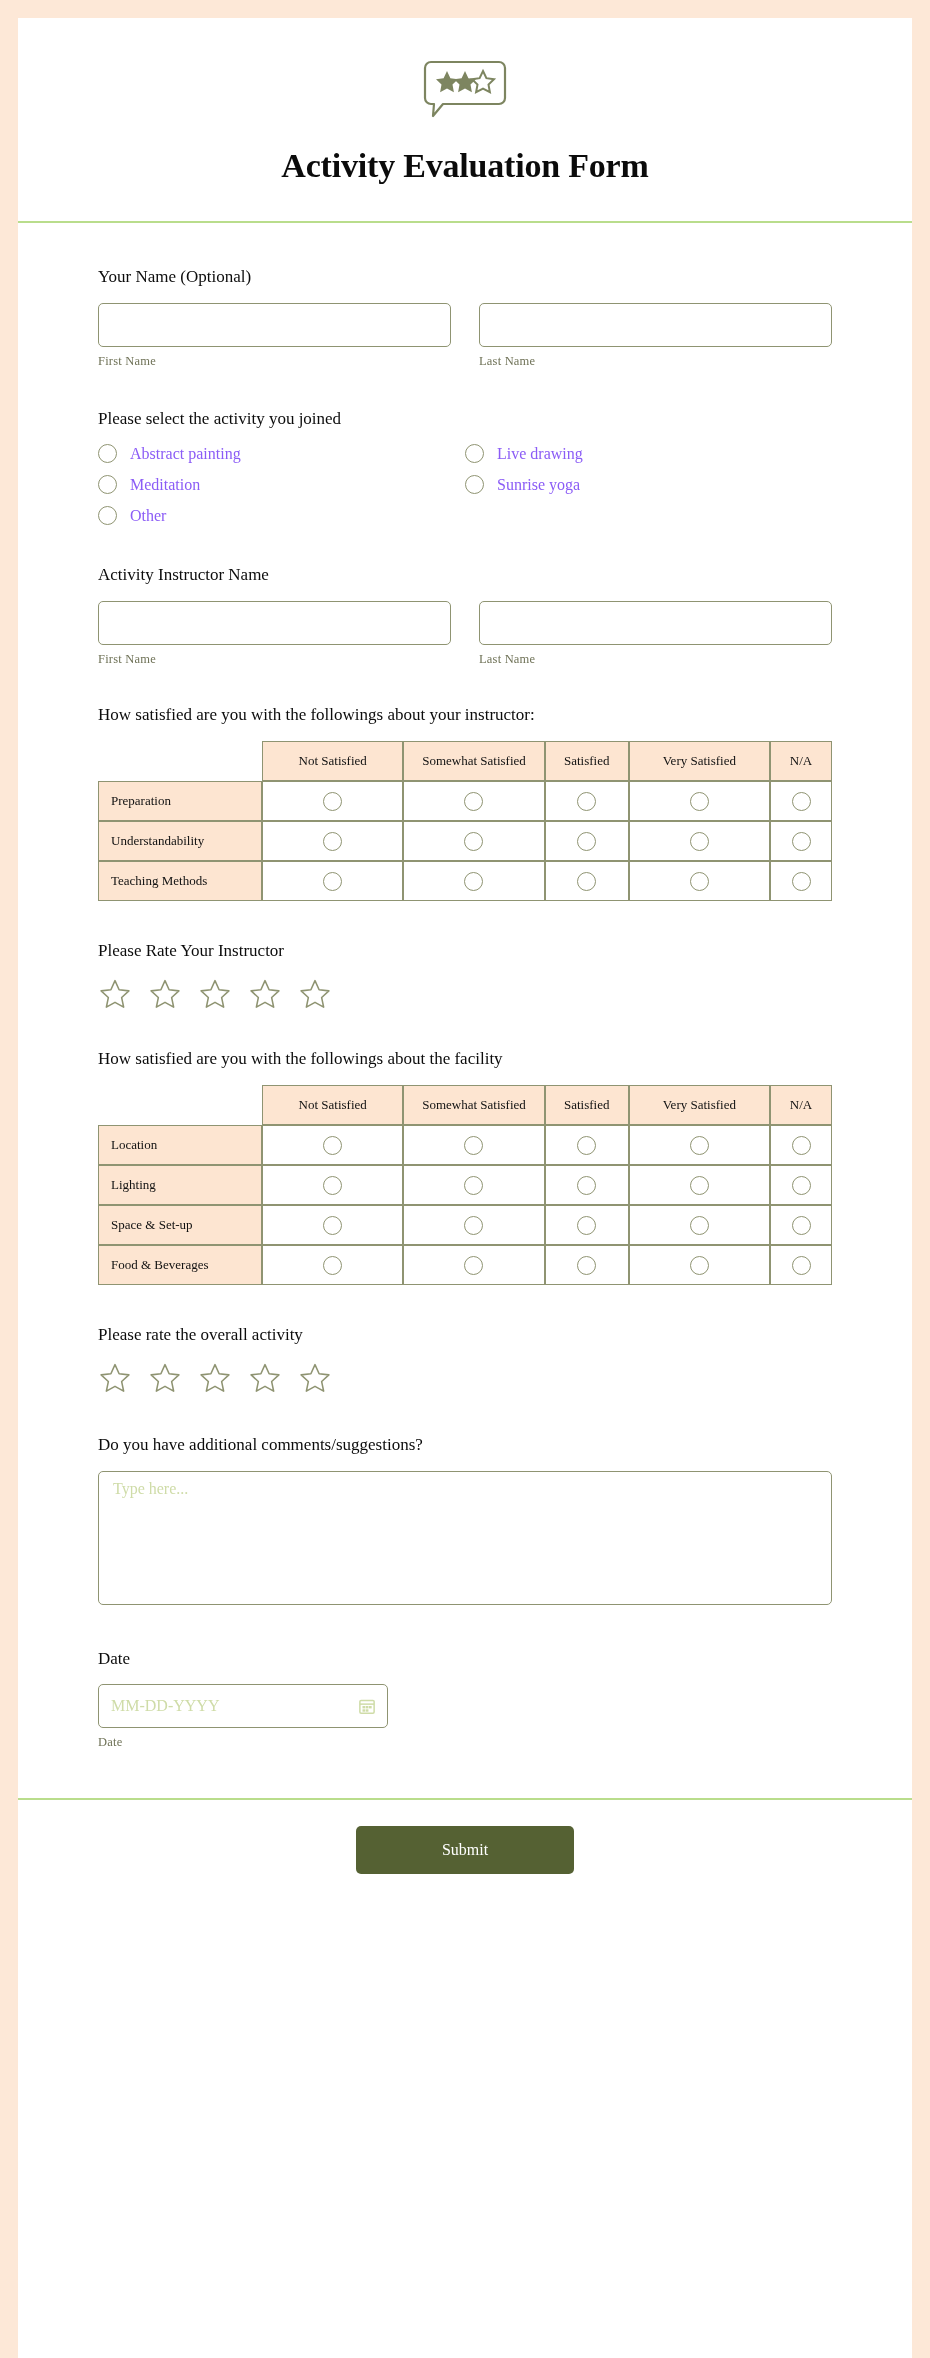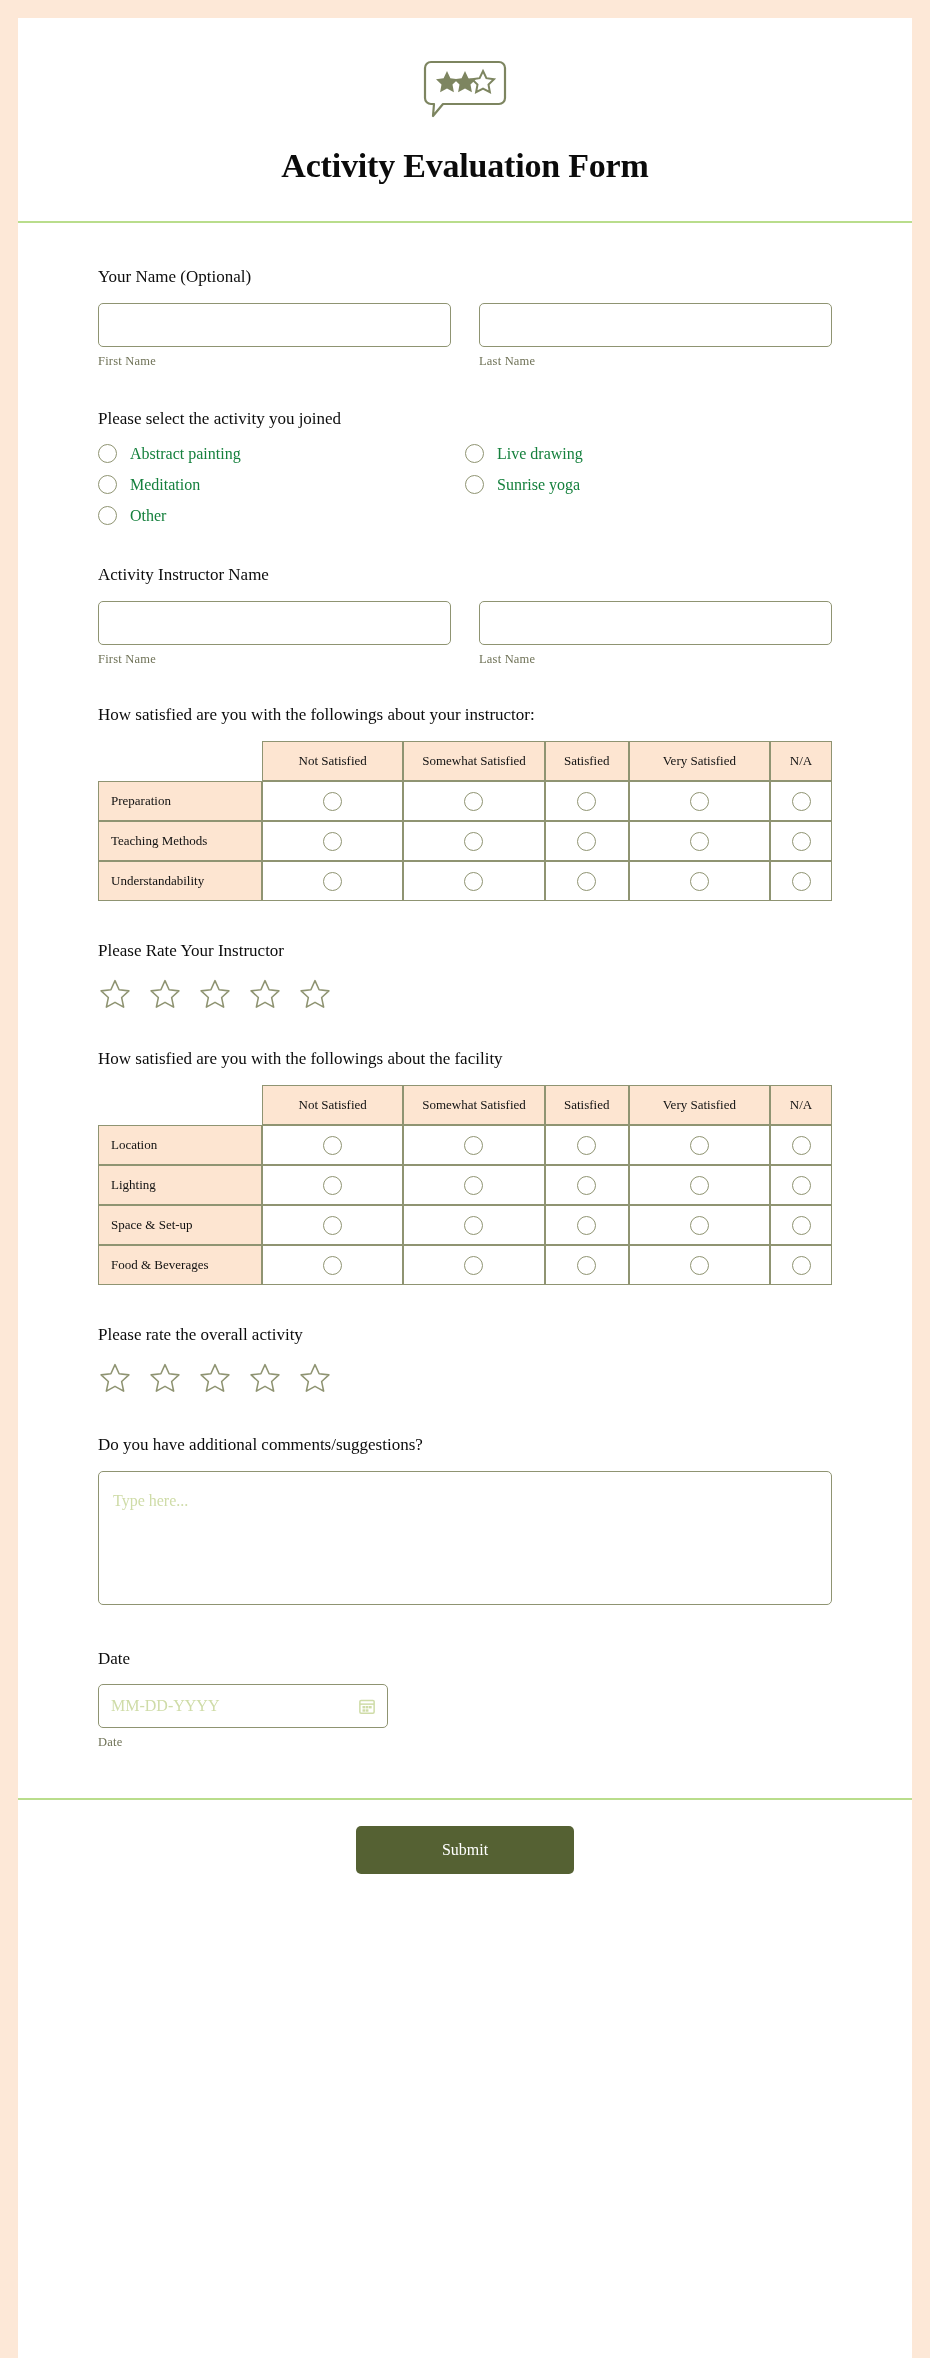--- a/index.html
+++ b/index.html
@@ -107,7 +107,7 @@
     background: #fff;
     flex: 0 0 auto;
   }
-  .radio-text { font-size: 16px; color: #15803d; }
+  .radio-text { font-size: 16px; color: #8b5cf6; }
 
   
   .matrix-label {

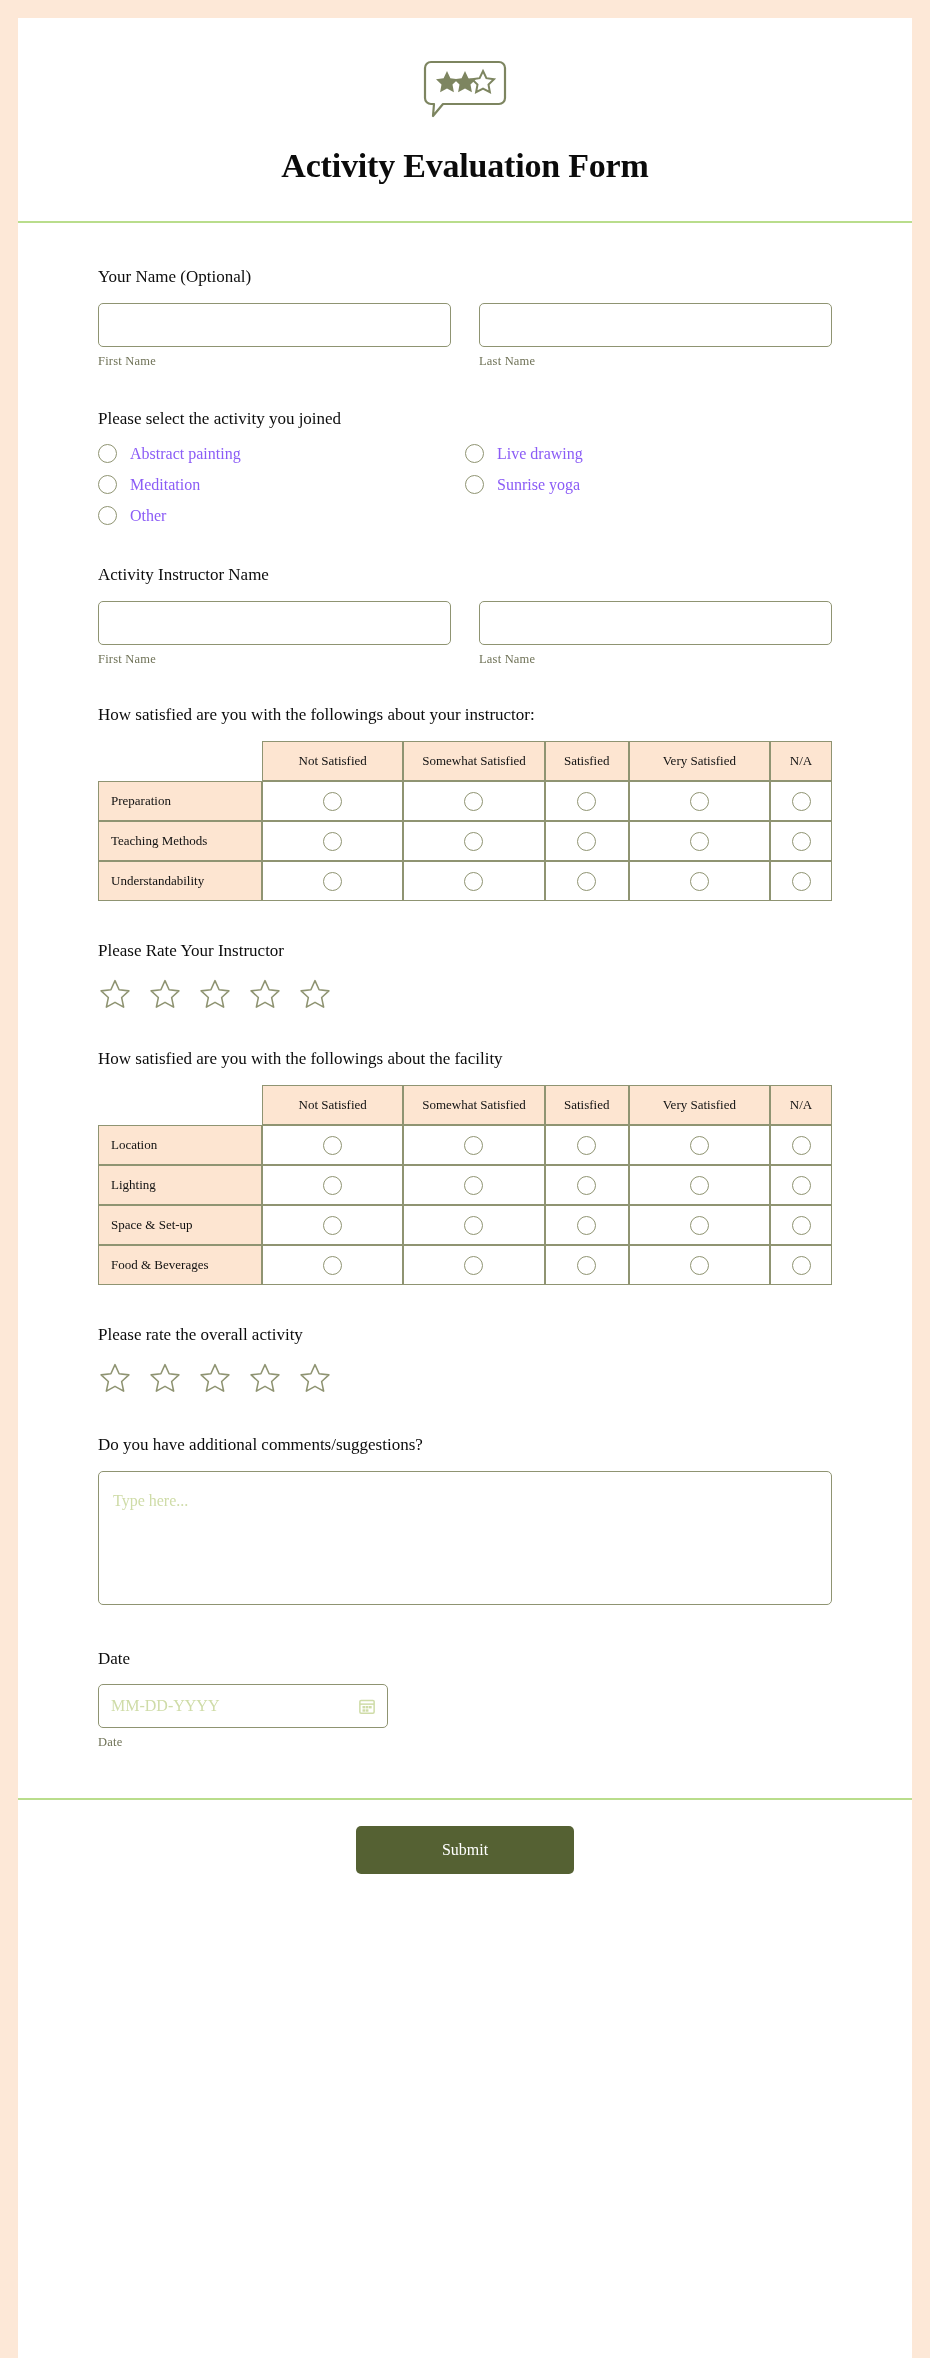--- a/index.html
+++ b/index.html
@@ -327,15 +327,15 @@
               <td class="cell"><span class="cell-dot"></span></td>
             </tr>
             <tr>
+              <th class="rowhead">Understandability</th>
+              <td class="cell"><span class="cell-dot"></span></td>
+              <td class="cell"><span class="cell-dot"></span></td>
+              <td class="cell"><span class="cell-dot"></span></td>
+              <td class="cell"><span class="cell-dot"></span></td>
+              <td class="cell"><span class="cell-dot"></span></td>
+            </tr>
+            <tr>
               <th class="rowhead">Teaching Methods</th>
-              <td class="cell"><span class="cell-dot"></span></td>
-              <td class="cell"><span class="cell-dot"></span></td>
-              <td class="cell"><span class="cell-dot"></span></td>
-              <td class="cell"><span class="cell-dot"></span></td>
-              <td class="cell"><span class="cell-dot"></span></td>
-            </tr>
-            <tr>
-              <th class="rowhead">Understandability</th>
               <td class="cell"><span class="cell-dot"></span></td>
               <td class="cell"><span class="cell-dot"></span></td>
               <td class="cell"><span class="cell-dot"></span></td>

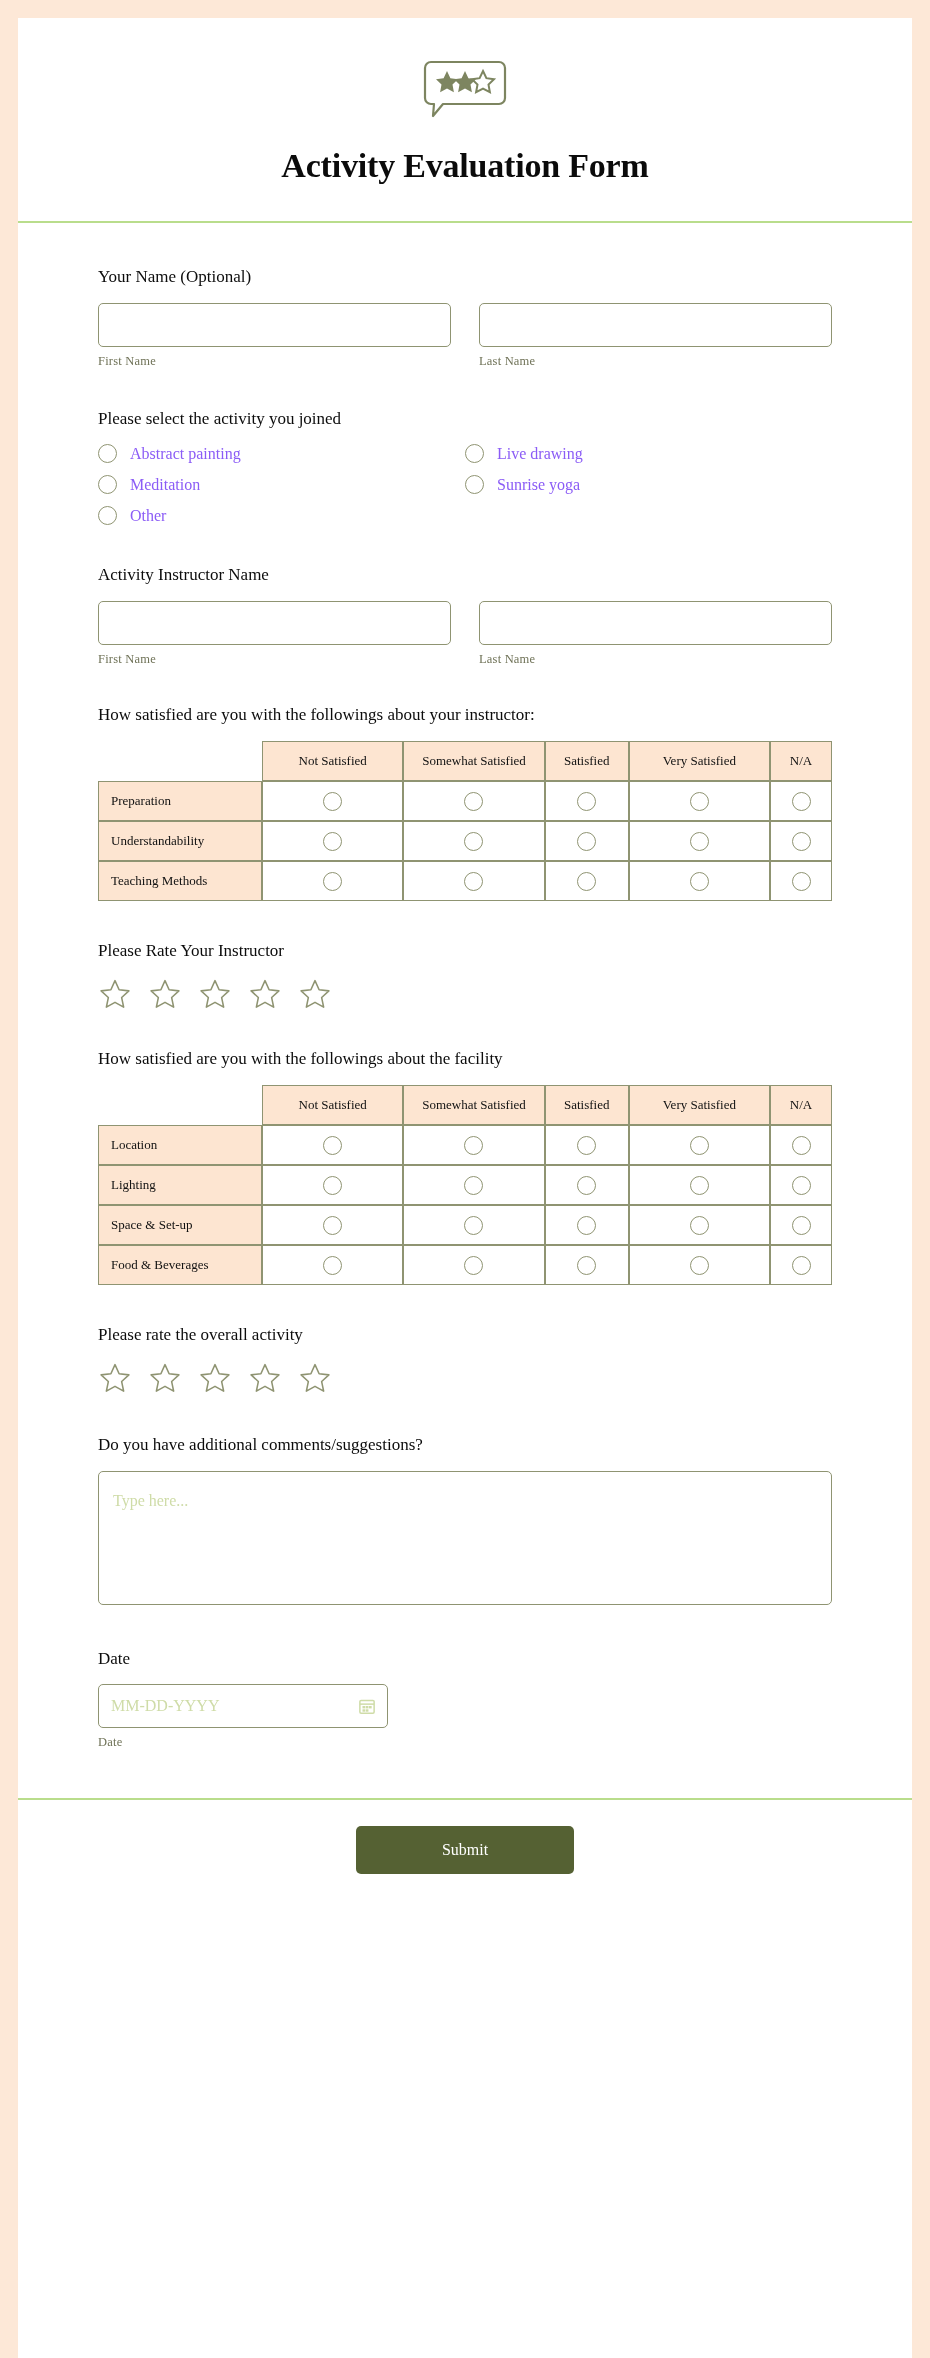--- a/index.html
+++ b/index.html
@@ -181,7 +181,7 @@
     height: 134px;
     border: 1px solid #8f9472;
     border-radius: 5px;
-    padding: 20px 14px;
+    padding: 8px 14px;
     font-size: 16px;
     font-family: "Liberation Serif", "DejaVu Serif", serif;
     color: #333;

